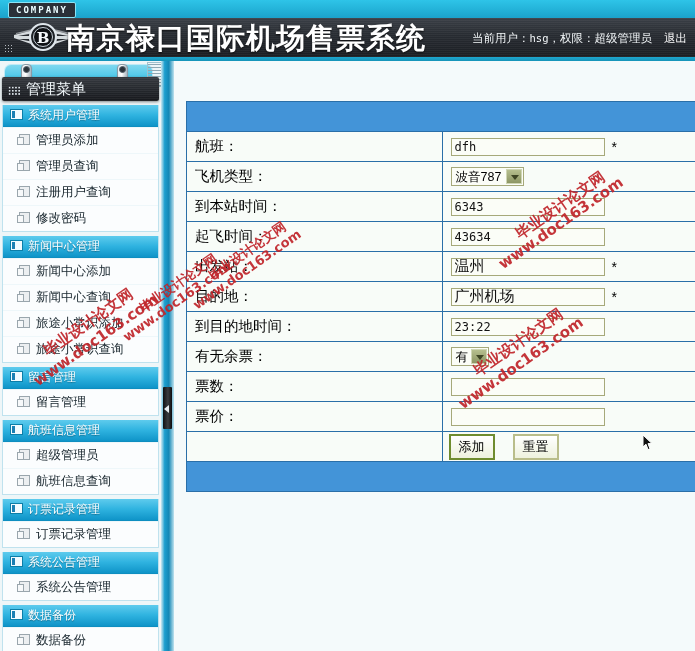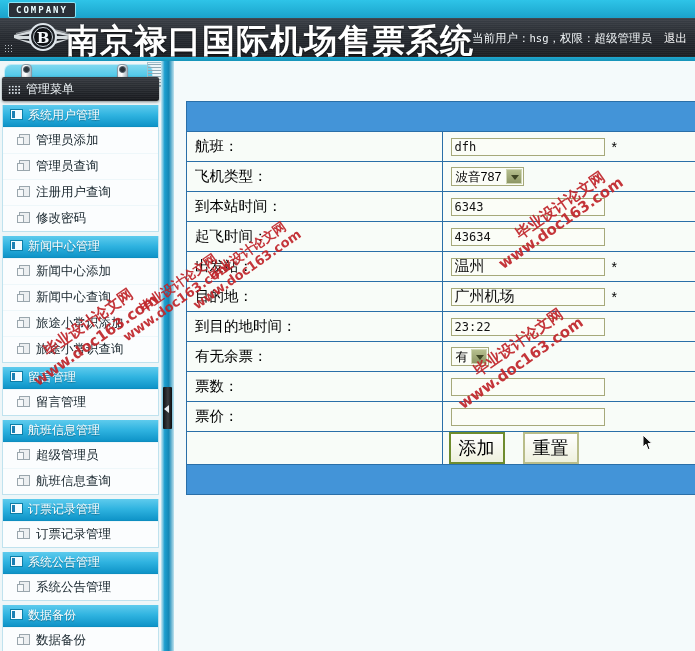--- a/index.html
+++ b/index.html
@@ -41,7 +41,7 @@
   }
   #site-title{
     position:absolute;left:66px;top:1px;
-    font-size:33px;font-weight:bold;color:#ffffff;
+    font-size:29px;font-weight:bold;color:#ffffff;
     letter-spacing:1px;
     text-shadow:0 1px 2px rgba(0,0,0,.8);
     white-space:nowrap;

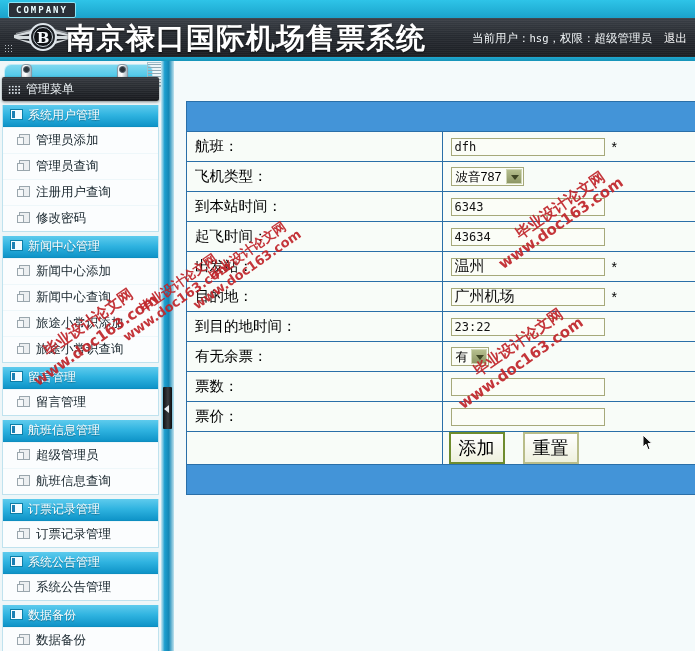--- a/index.html
+++ b/index.html
@@ -99,7 +99,7 @@
       repeating-linear-gradient(0deg,rgba(255,255,255,.05) 0 1px,rgba(0,0,0,0) 1px 2px),
       linear-gradient(180deg,#35393f 0%,#24272c 55%,#16181c 100%);
     border-radius:2px;
-    color:#f0f6f9;font-size:12px;line-height:24px;
+    color:#f0f6f9;font-size:15px;line-height:24px;
     box-shadow:0 1px 3px rgba(0,0,0,.45);
     z-index:3;
   }

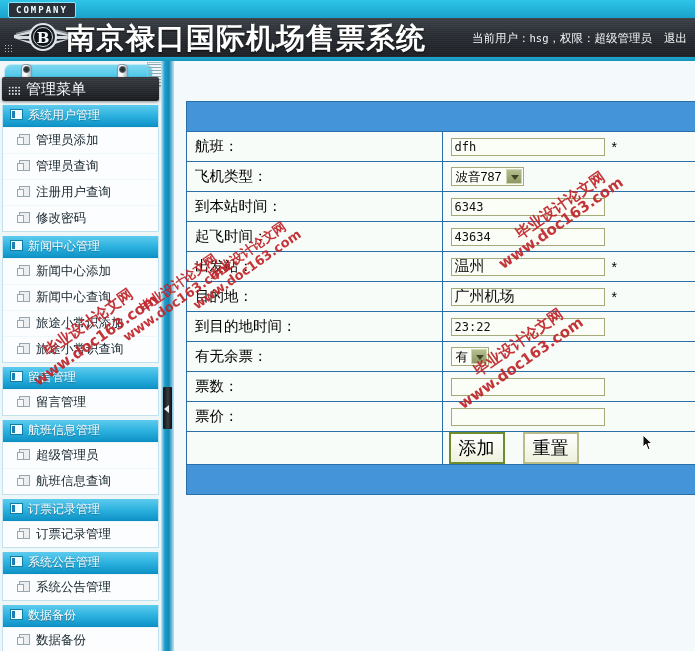--- a/index.html
+++ b/index.html
@@ -238,7 +238,7 @@
   .btnrow{text-align:left;padding-left:6px !important;height:33px;}
   .btn{
     display:inline-block;
-    font-size:18px;padding:2px 8px;
+    font-size:13px;padding:2px 8px;
     background:linear-gradient(180deg,#ffffff,#eef1dd);
     box-sizing:border-box;cursor:pointer;
     margin-right:14px;

